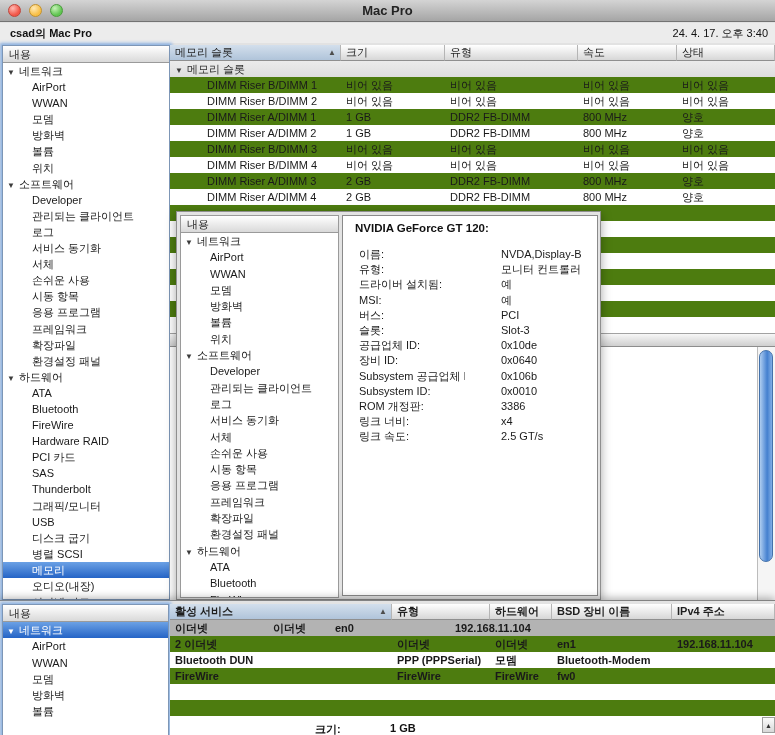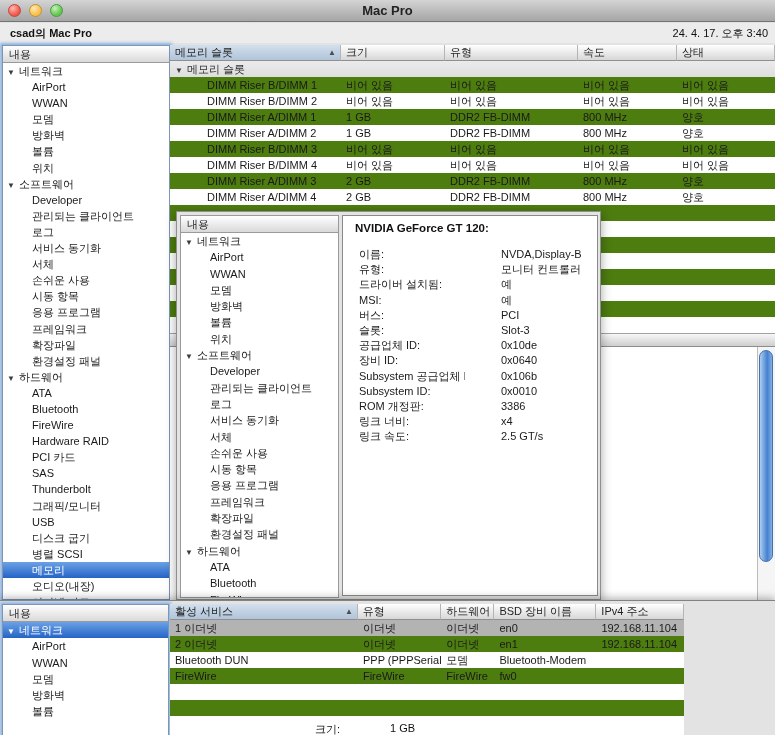--- a/index.html
+++ b/index.html
@@ -78,7 +78,7 @@
   .win-bot { position:absolute; left:0; top:600px; width:775px; height:135px;
     background:#e3e3e3; border-top:1px solid #828282; box-shadow:0 -2px 8px rgba(0,0,0,.3); }
   .sidebar-bot { position:absolute; left:2px; top:3px; width:167px; height:132px; }
-  .nettable { position:absolute; left:170px; top:3px; width:514px; height:132px; background:#fff; overflow:hidden; }
+  .nettable { position:absolute; left:170px; top:3px; width:605px; height:132px; background:#fff; overflow:hidden;font-weight:bold; }
   .bot-detail-label { position:absolute; left:145px; top:118px; color:#111; }
   .bot-detail-value { position:absolute; left:220px; top:118px; color:#111; }
   .scroll-up-btn { position:absolute; left:592px; top:113px; width:13px; height:16px;

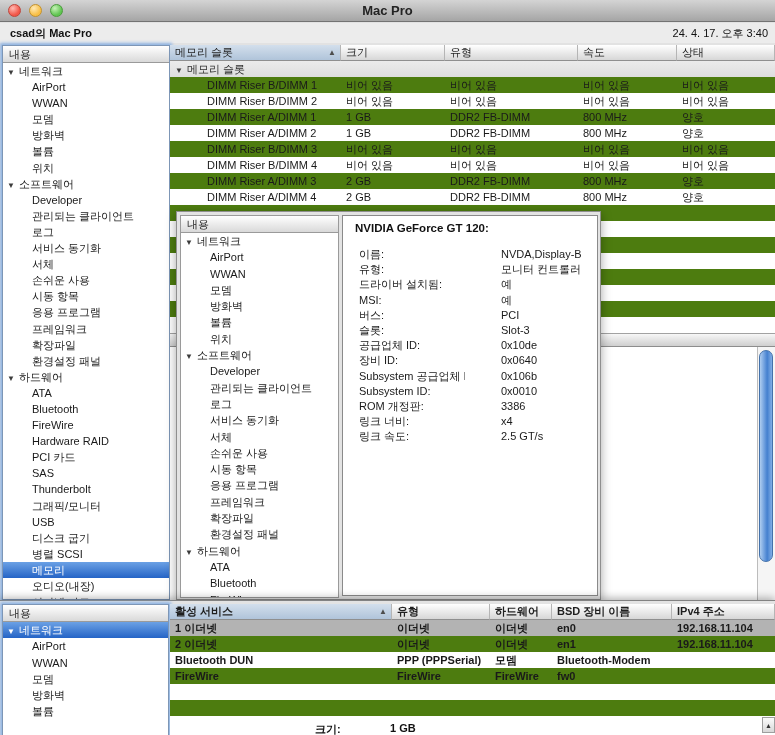--- a/index.html
+++ b/index.html
@@ -334,7 +334,6 @@
         <div class="th nc4"><span class="hlabel">IPv4 주소</span></div>
       </div>
       <div class="tr selgray">
-        <div class="td nc0">1 이더넷</div>
         <div class="td nc1">이더넷</div>
         <div class="td nc2">이더넷</div>
         <div class="td nc3">en0</div>

